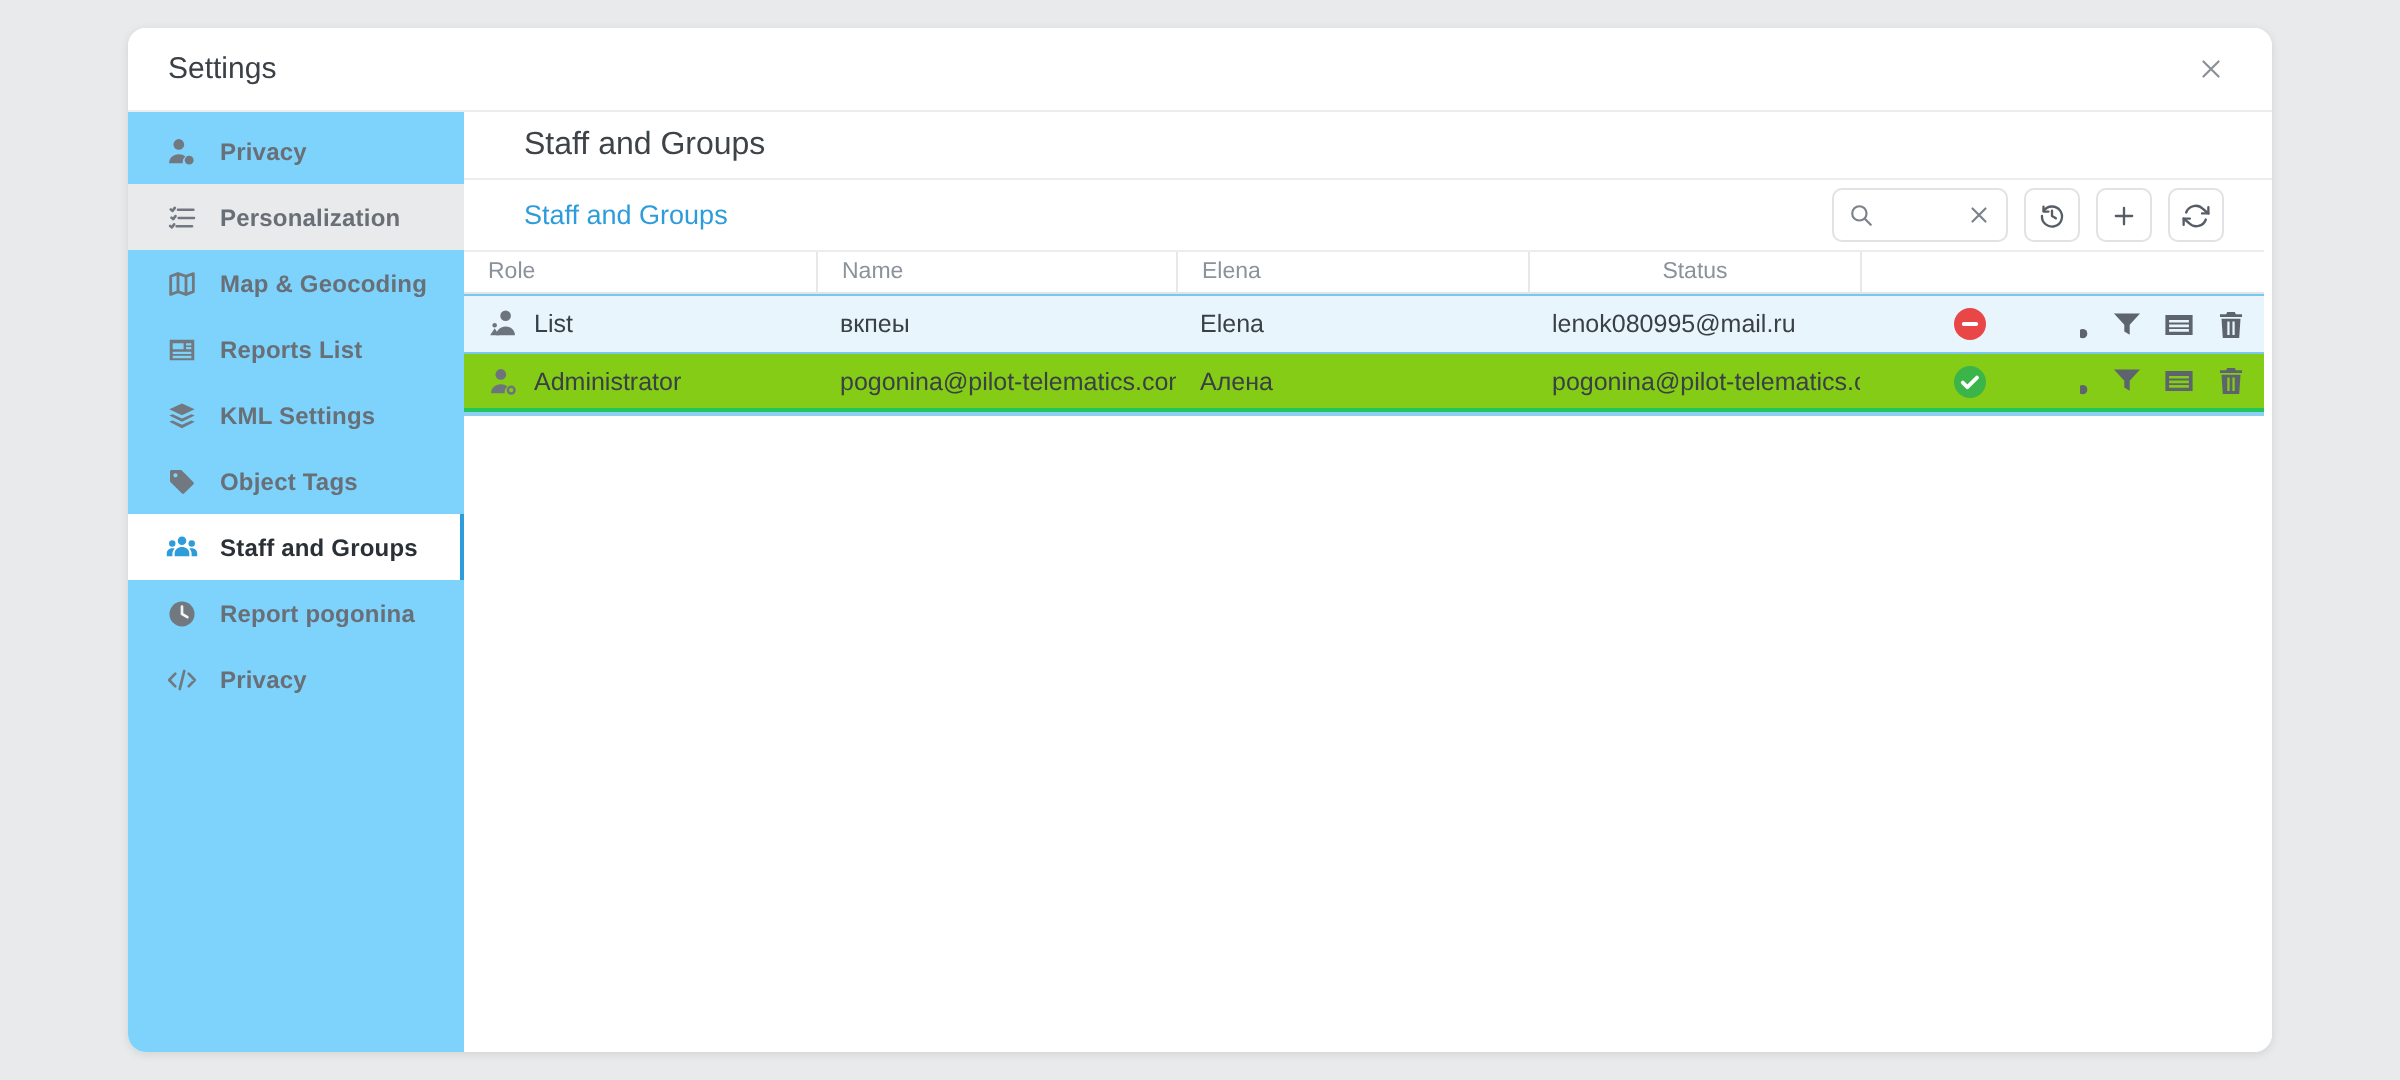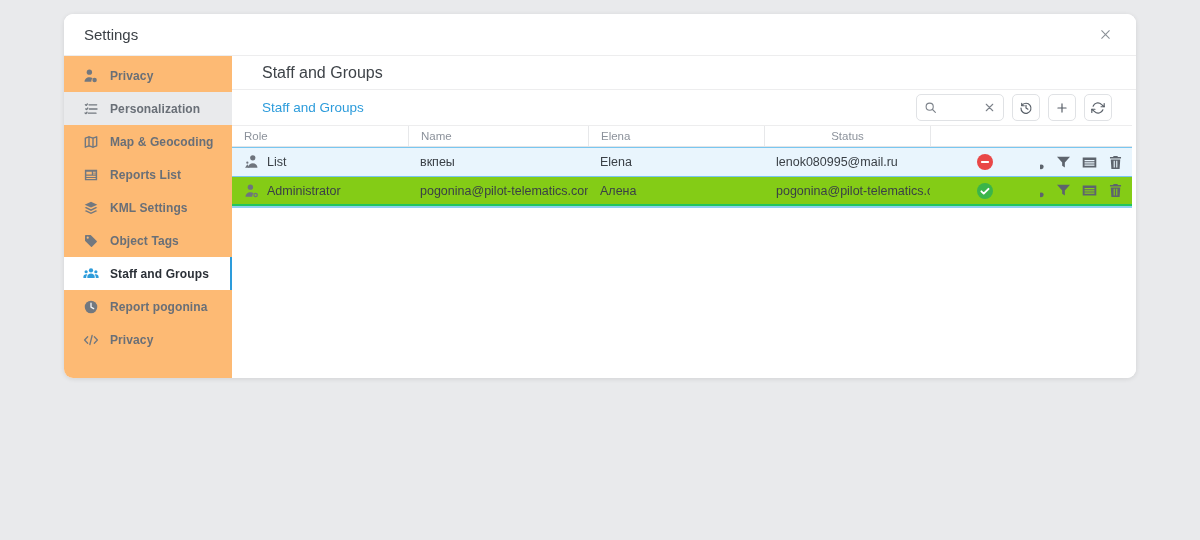--- a/index.html
+++ b/index.html
@@ -6,7 +6,7 @@
   html,body { width:1200px; height:540px; overflow:hidden;
     font-family:"Liberation Sans", sans-serif; background:#e9eaec; }
 
-  .dialog { position:absolute; left:64px; top:14px; width:1072px; height:364px;
+  .dialog { position:absolute; left:64px; top:14px; width:1072px; height:512px;
     background:#fff; border-radius:9px; box-shadow:0 1px 5px rgba(0,0,0,.10);
     display:flex; flex-direction:column; }
 

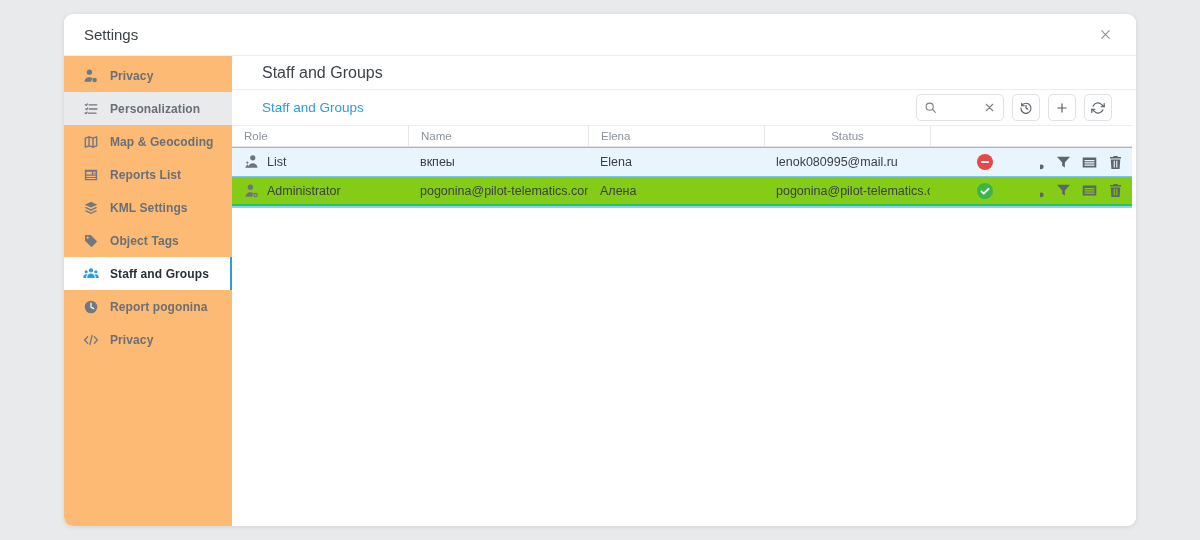--- a/index.html
+++ b/index.html
@@ -22,7 +22,7 @@
   .dlg-body { flex:1; display:flex; min-height:0; }
 
   
-  .sidebar { width:168px; flex:0 0 168px; background:#fdba74;
+  .sidebar { width:168px; flex:0 0 168px; background:#7dd3fc;
     border-radius:0 0 0 9px; padding-top:3px; }
   .side-item { height:33px; display:flex; align-items:center; gap:11px;
     padding-left:19px; cursor:pointer; }

